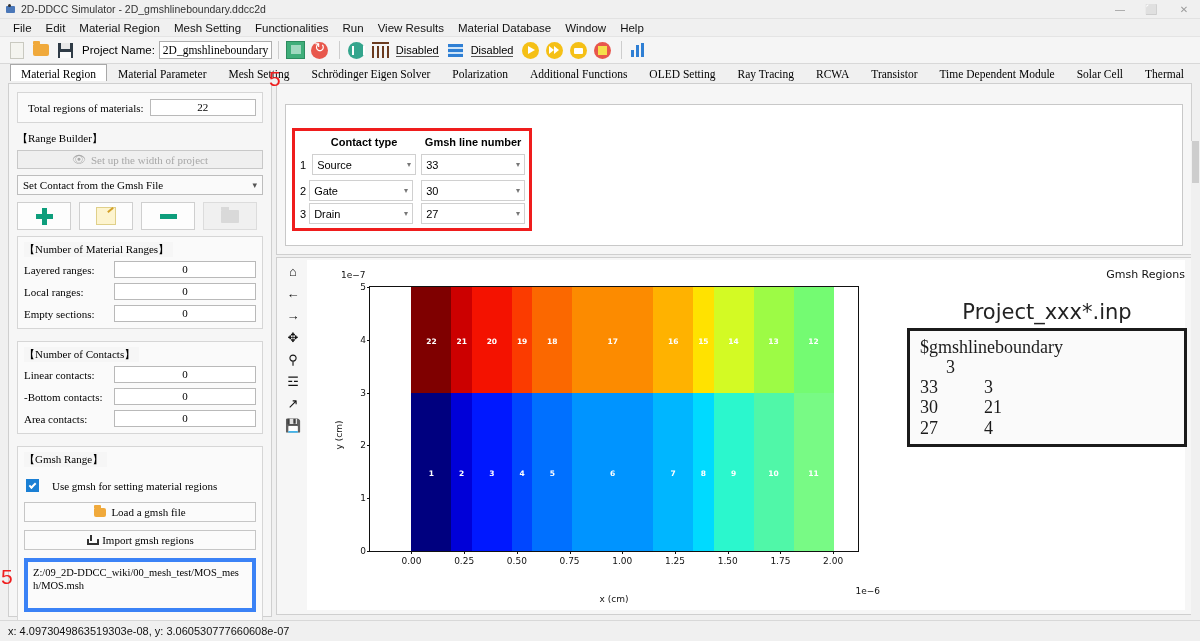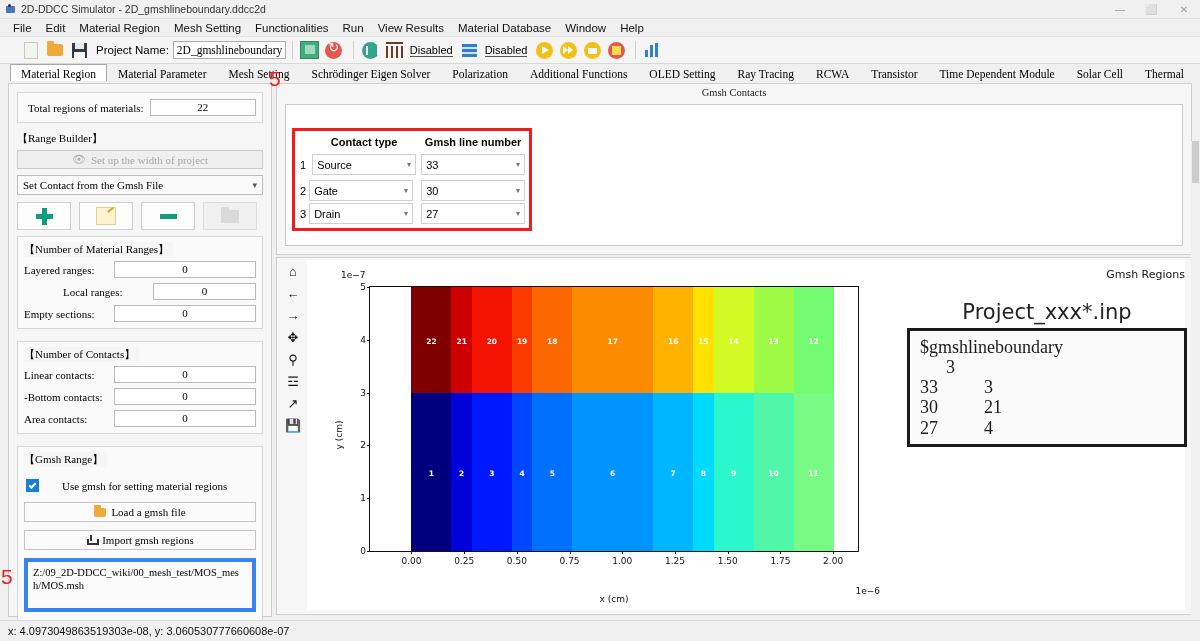--- a/index.html
+++ b/index.html
@@ -29,7 +29,7 @@
 
   
   .toolbar{height:26px;background:#f5f5f5;border-top:1px solid #e4e4e4;
-    border-bottom:1px solid #d8d8d8;display:flex;align-items:center;padding:0 20px;}
+    border-bottom:1px solid #d8d8d8;display:flex;align-items:center;padding:0 6px;}
   .sep{width:1px;height:18px;background:#cdcdcd;margin:0 6px;}
   .tb-btn{width:22px;height:22px;display:flex;align-items:center;justify-content:center;
     margin-right:2px;position:relative;}

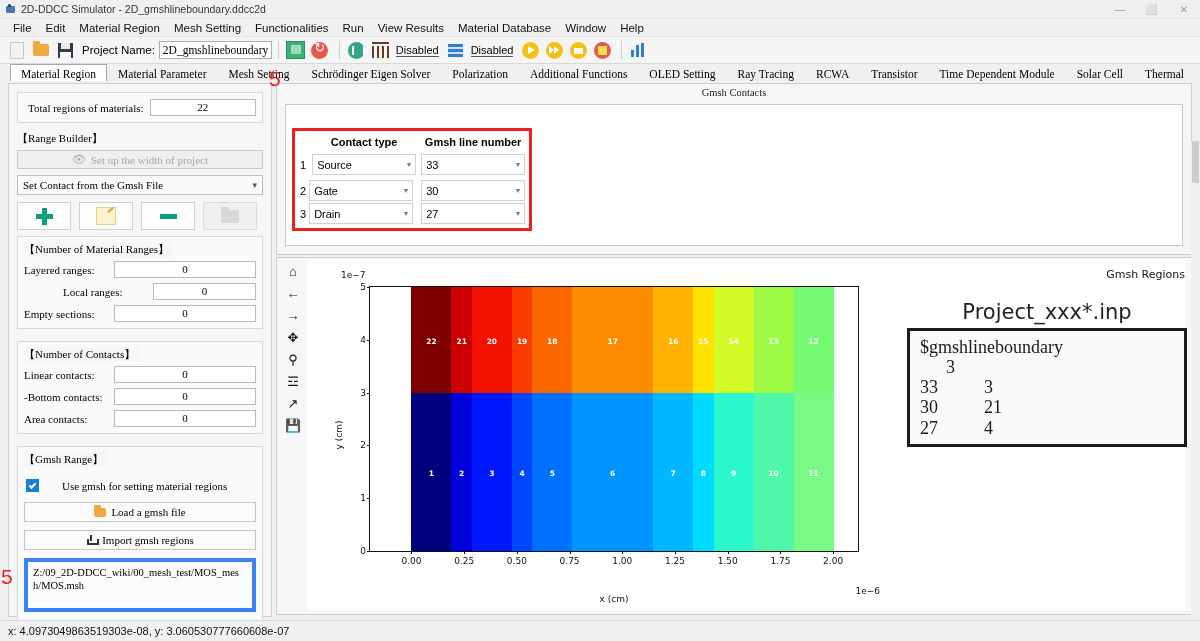--- a/index.html
+++ b/index.html
@@ -392,7 +392,6 @@
     <div class="rightcol">
 
       <div class="panel-top">
-        <div class="panel-top-title">Gmsh Contacts</div>
         <div class="panel-top-inner">
           <div class="tbl-wrap hl-red" style="padding:2px;">
             <table>

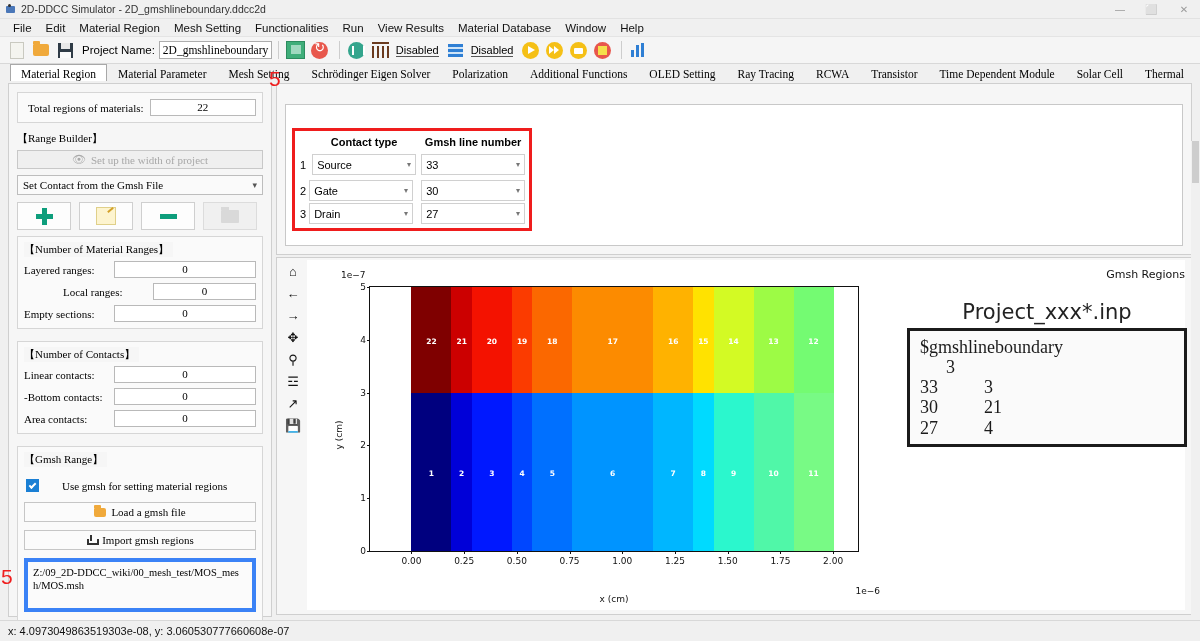--- a/index.html
+++ b/index.html
@@ -335,7 +335,7 @@
               <div class="fld">0</div>
             </div>
           <div class="row">
-              <div class="lbl" style="width:84px;margin-left:39px;">Local ranges:</div>
+              <div class="lbl" style="width:84px;">Local ranges:</div>
               <div class="fld">0</div>
             </div>
           <div class="row" style="margin-bottom:0;">

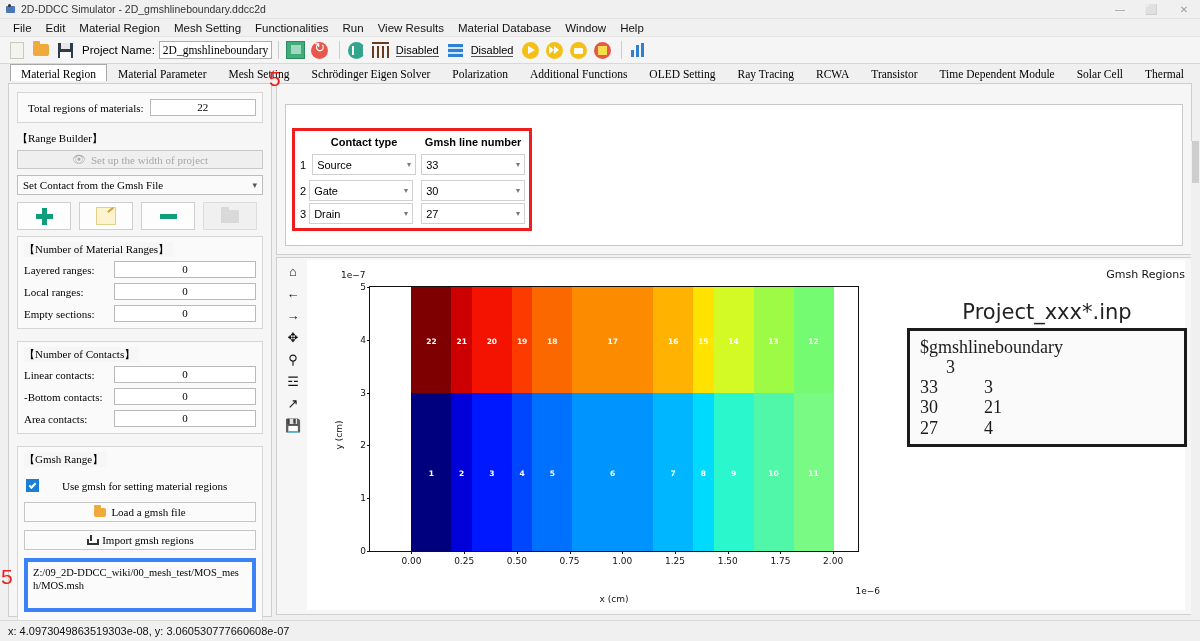--- a/index.html
+++ b/index.html
@@ -112,7 +112,7 @@
   .pencil-ic:after{content:"";position:absolute;right:1px;top:1px;width:7px;height:2px;background:#d4a12a;transform:rotate(-40deg);}
   .folder-ic{width:18px;height:13px;background:#d9d9d9;border-radius:1px;position:relative;}
   .folder-ic:before{content:"";position:absolute;top:-3px;left:0;width:8px;height:3px;background:#d9d9d9;}
-  .chk-row{display:flex;align-items:center;gap:23px;margin:8px 2px 10px;}
+  .chk-row{display:flex;align-items:center;gap:13px;margin:8px 2px 10px;}
   .chkbox{width:11px;height:11px;background:#1a7fd4;border:1px solid #1a7fd4;position:relative;}
   .chkbox:after{content:"";position:absolute;left:2px;top:3px;width:5px;height:2px;
     border-left:2px solid #fff;border-bottom:2px solid #fff;transform:rotate(-45deg);}

